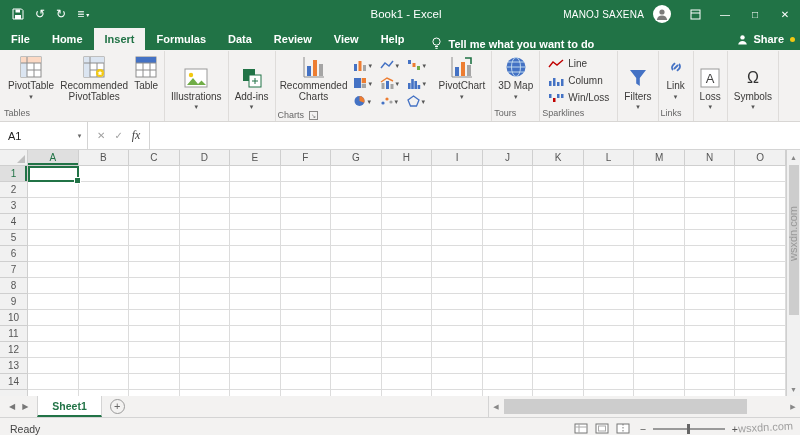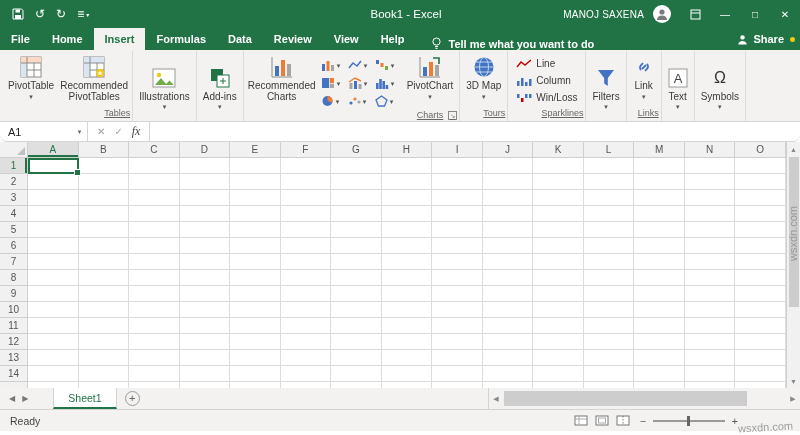--- a/index.html
+++ b/index.html
@@ -197,6 +197,16 @@
         </span>
         <span>Recommended PivotTables</span>
       </div>
+      <div class="bigbtn">
+        <span class="ic">
+          <svg width="22" height="22" viewBox="0 0 22 22">
+              <rect x="1" y="1" width="20" height="20" fill="#fff" stroke="#8c8c8c"></rect>
+              <rect x="1" y="1" width="20" height="6" fill="#4472c4"></rect>
+              <path d="M1 7h20M1 14h20M8 7v14M15 7v14" stroke="#8c8c8c"></path>
+            </svg>
+        </span>
+        <span>Table</span>
+      </div>
     </div>
     <div class="glabel">
         <span>Tables</span>

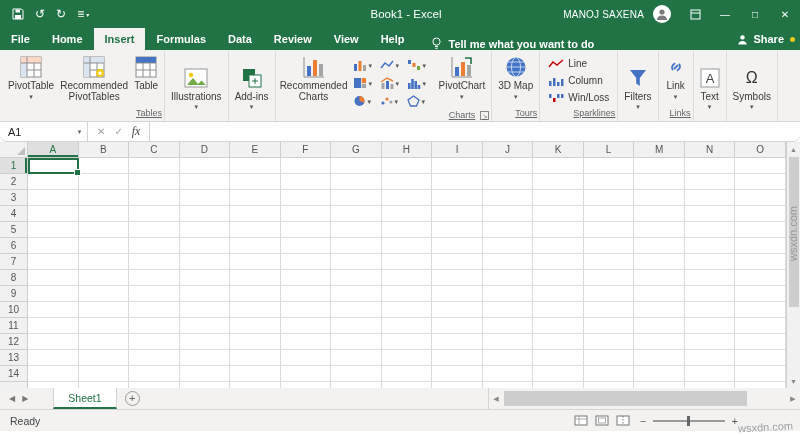--- a/index.html
+++ b/index.html
@@ -470,7 +470,7 @@
               <text x="10" y="15" text-anchor="middle" font-size="13" fill="#444">A</text>
             </svg>
         </span>
-        <span>Text</span>
+        <span>Loss</span>
         <span class="arrow">▾</span>
       </div>
     </div>

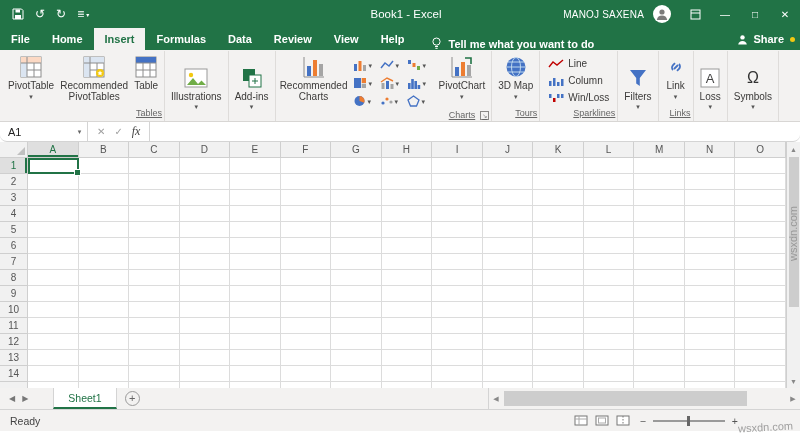--- a/index.html
+++ b/index.html
@@ -32,7 +32,7 @@
   .group { display:flex; flex-direction:column; border-right:1px solid #dedcda; padding:1px 2px 0; }
   .group.nolabel .gbtns { align-items:center; }
   .gbtns { flex:1; display:flex; align-items:stretch; }
-  .glabel { height:13px; font-size:9px; color:#666; display:flex; align-items:center; justify-content:flex-end; gap:5px; padding-bottom:3px;text-decoration:underline; }
+  .glabel { height:13px; font-size:9px; color:#666; display:flex; align-items:center; justify-content:flex-start; gap:5px; padding-bottom:3px; }
   .launcher { width:9px; height:9px; border:1px solid #8a8886; display:flex; align-items:center; justify-content:center; font-size:6px; color:#666; }
   .bigbtn { display:flex; flex-direction:column; align-items:center; justify-content:flex-start; padding:3px 4px 0; font-size:10px; line-height:1.08; text-align:center; color:#3b3a39; max-width:72px; }
   .bigbtn .ic { height:24px; display:flex; align-items:center; justify-content:center; margin-bottom:2px; }

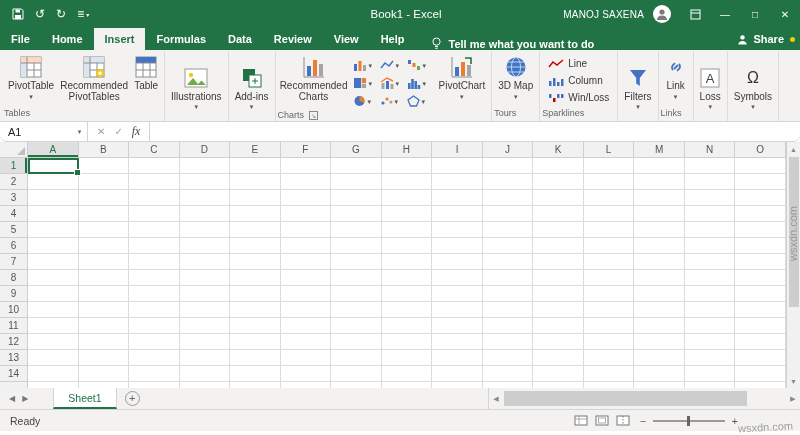--- a/index.html
+++ b/index.html
@@ -44,7 +44,7 @@
   .omega { font-size:16px; color:#333; line-height:1; }
 
   
-  .fbar { height:20px; background:#fff; border-bottom:1px solid #d4d4d4; display:flex; align-items:stretch; font-size:11px;border-radius:7px; }
+  .fbar { height:28px; background:#fff; border-bottom:1px solid #d4d4d4; display:flex; align-items:stretch; font-size:11px; }
   .namebox { width:72px; display:flex; align-items:center; padding-left:8px; color:#222; }
   .nb-arrow { width:16px; display:flex; align-items:center; justify-content:center; font-size:7px; color:#666; border-right:1px solid #d4d4d4; }
   .fbtns { display:flex; align-items:center; gap:9px; padding:0 9px; border-right:1px solid #d4d4d4; }

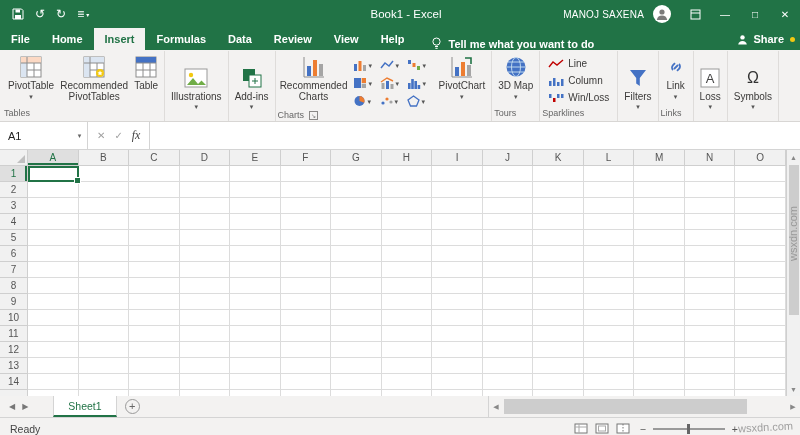--- a/index.html
+++ b/index.html
@@ -76,7 +76,7 @@
   
   .sheetbar { height:22px; background:#f3f2f1; border-bottom:1px solid #d4d4d4; display:flex; align-items:stretch; font-size:10.5px; }
   .tabnav { display:flex; align-items:center; gap:7px; padding:0 9px; color:#777; font-size:8px; }
-  .stab { background:#fff; color:#217346; font-weight:normal; display:flex; align-items:center; padding:0 14px; border-left:1px solid #d4d4d4; border-right:1px solid #d4d4d4; border-bottom:2px solid #217346;margin-left:16px; }
+  .stab { background:#fff; color:#217346; font-weight:bold; display:flex; align-items:center; padding:0 14px; border-left:1px solid #d4d4d4; border-right:1px solid #d4d4d4; border-bottom:2px solid #217346; }
   .addsheet { width:15px; height:15px; border-radius:50%; border:1px solid #9a9a9a; color:#666; display:flex; align-items:center; justify-content:center; margin:auto 8px; font-size:11px; line-height:1; }
   .hscroll { margin-left:auto; width:312px; display:flex; align-items:center; border-left:1px solid #d4d4d4; }
   .hbtn { width:14px; text-align:center; font-size:7px; color:#888; }

